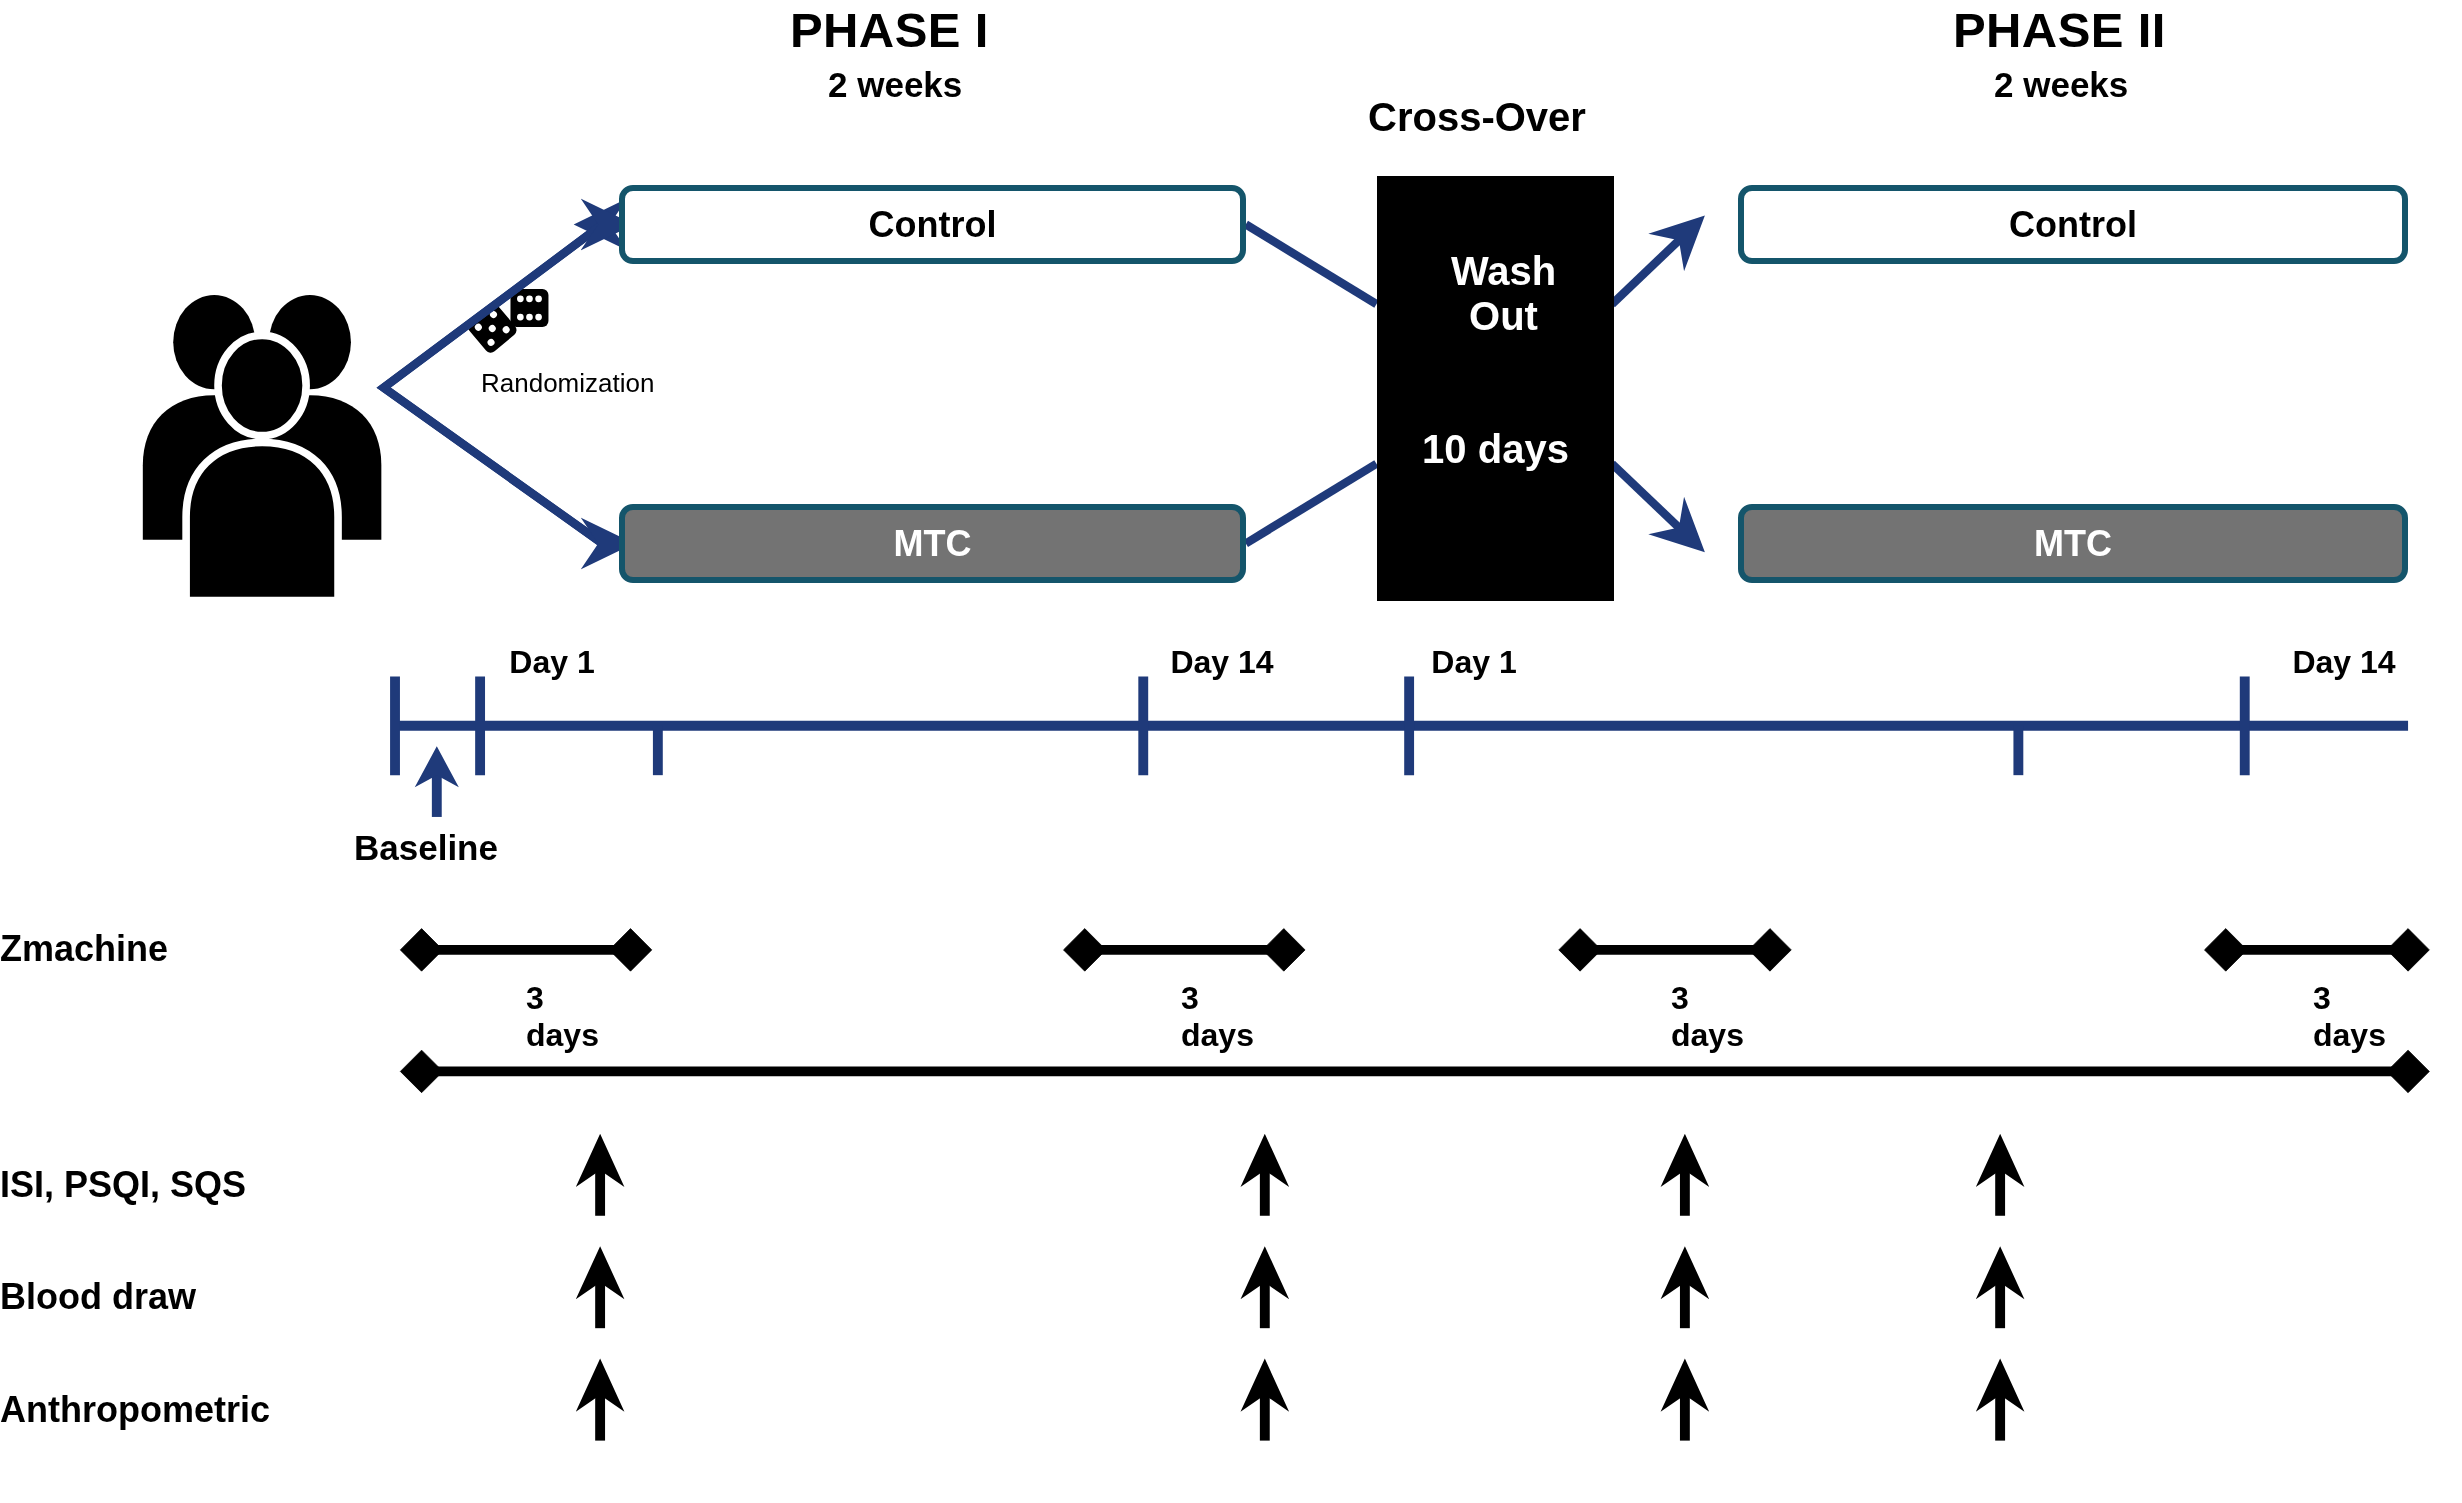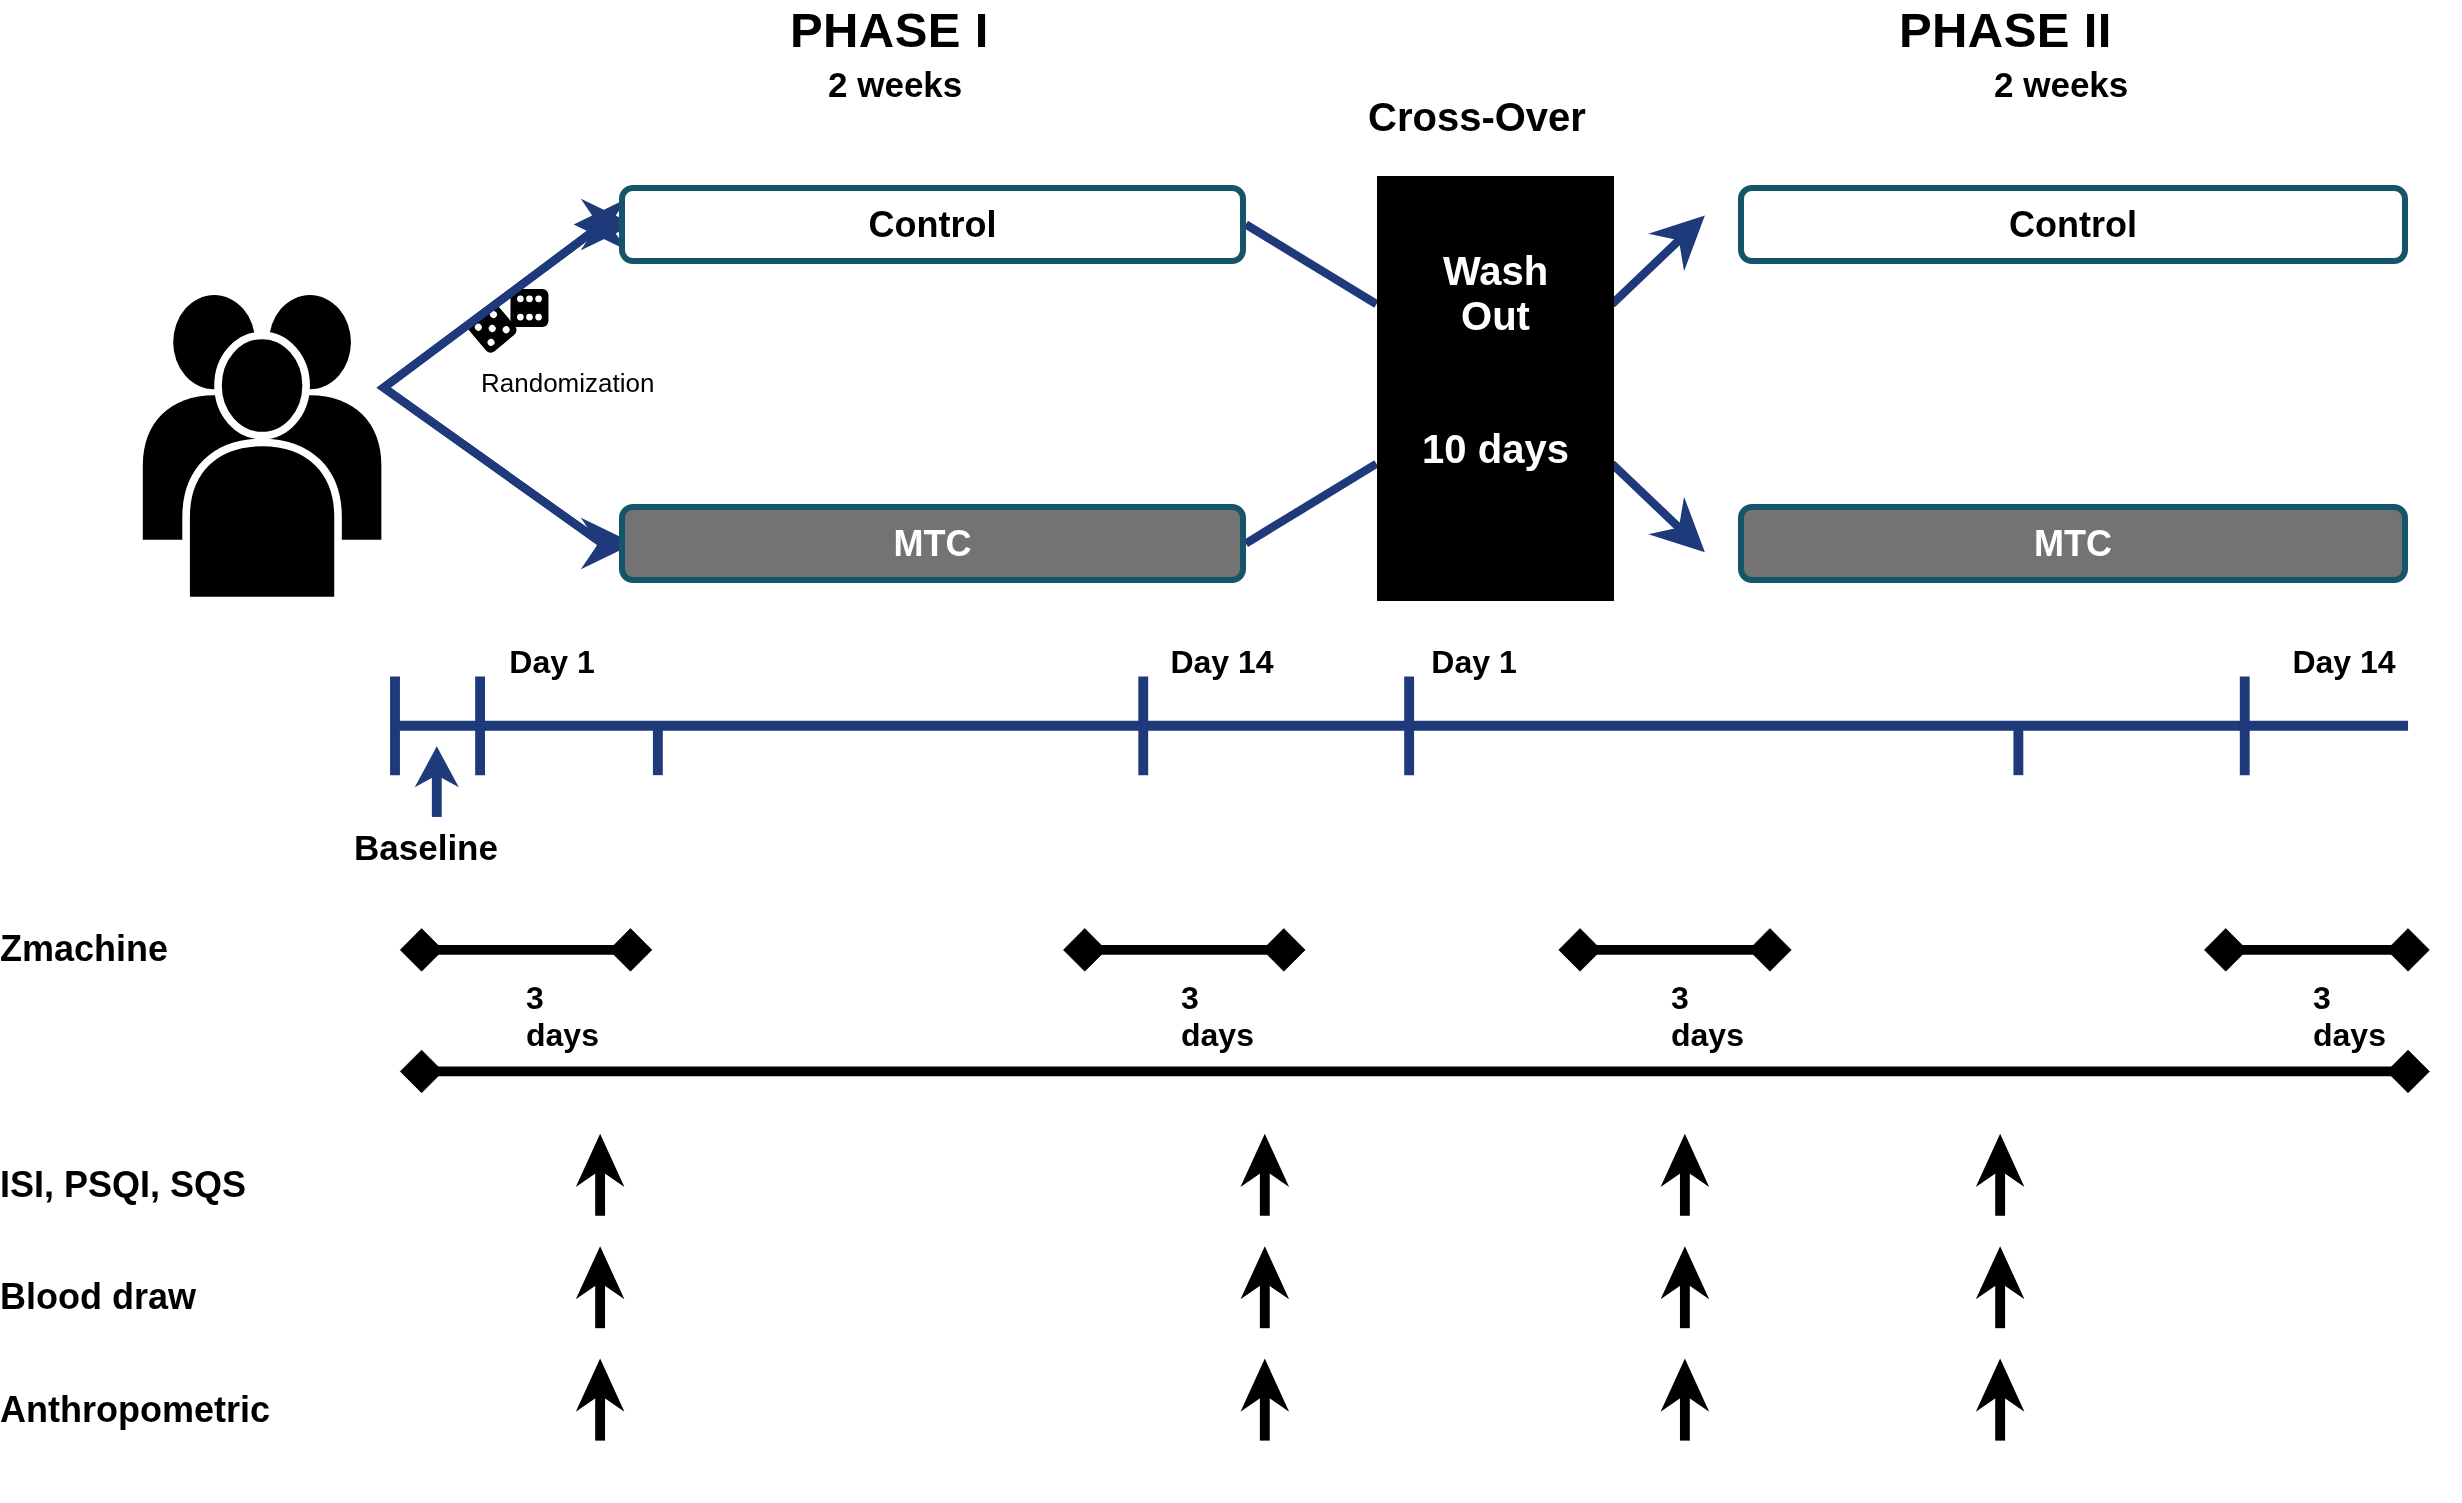--- a/index.html
+++ b/index.html
@@ -33,7 +33,7 @@
 
   <div class="txt crossover" style="left:1368px;top:97px;">Cross-Over</div>
 
-  <div class="txt phase-title" style="left:1899px;top:6px;text-align:right;">PHASE II</div>
+  <div class="txt phase-title" style="left:1953px;top:6px;text-align:right;">PHASE II</div>
   <div class="txt phase-sub" style="left:1994px;top:67px;">2 weeks</div>
 
   <svg class="layer" aria-hidden="true" viewBox="0 0 3241 1979" width="2462" height="1504">

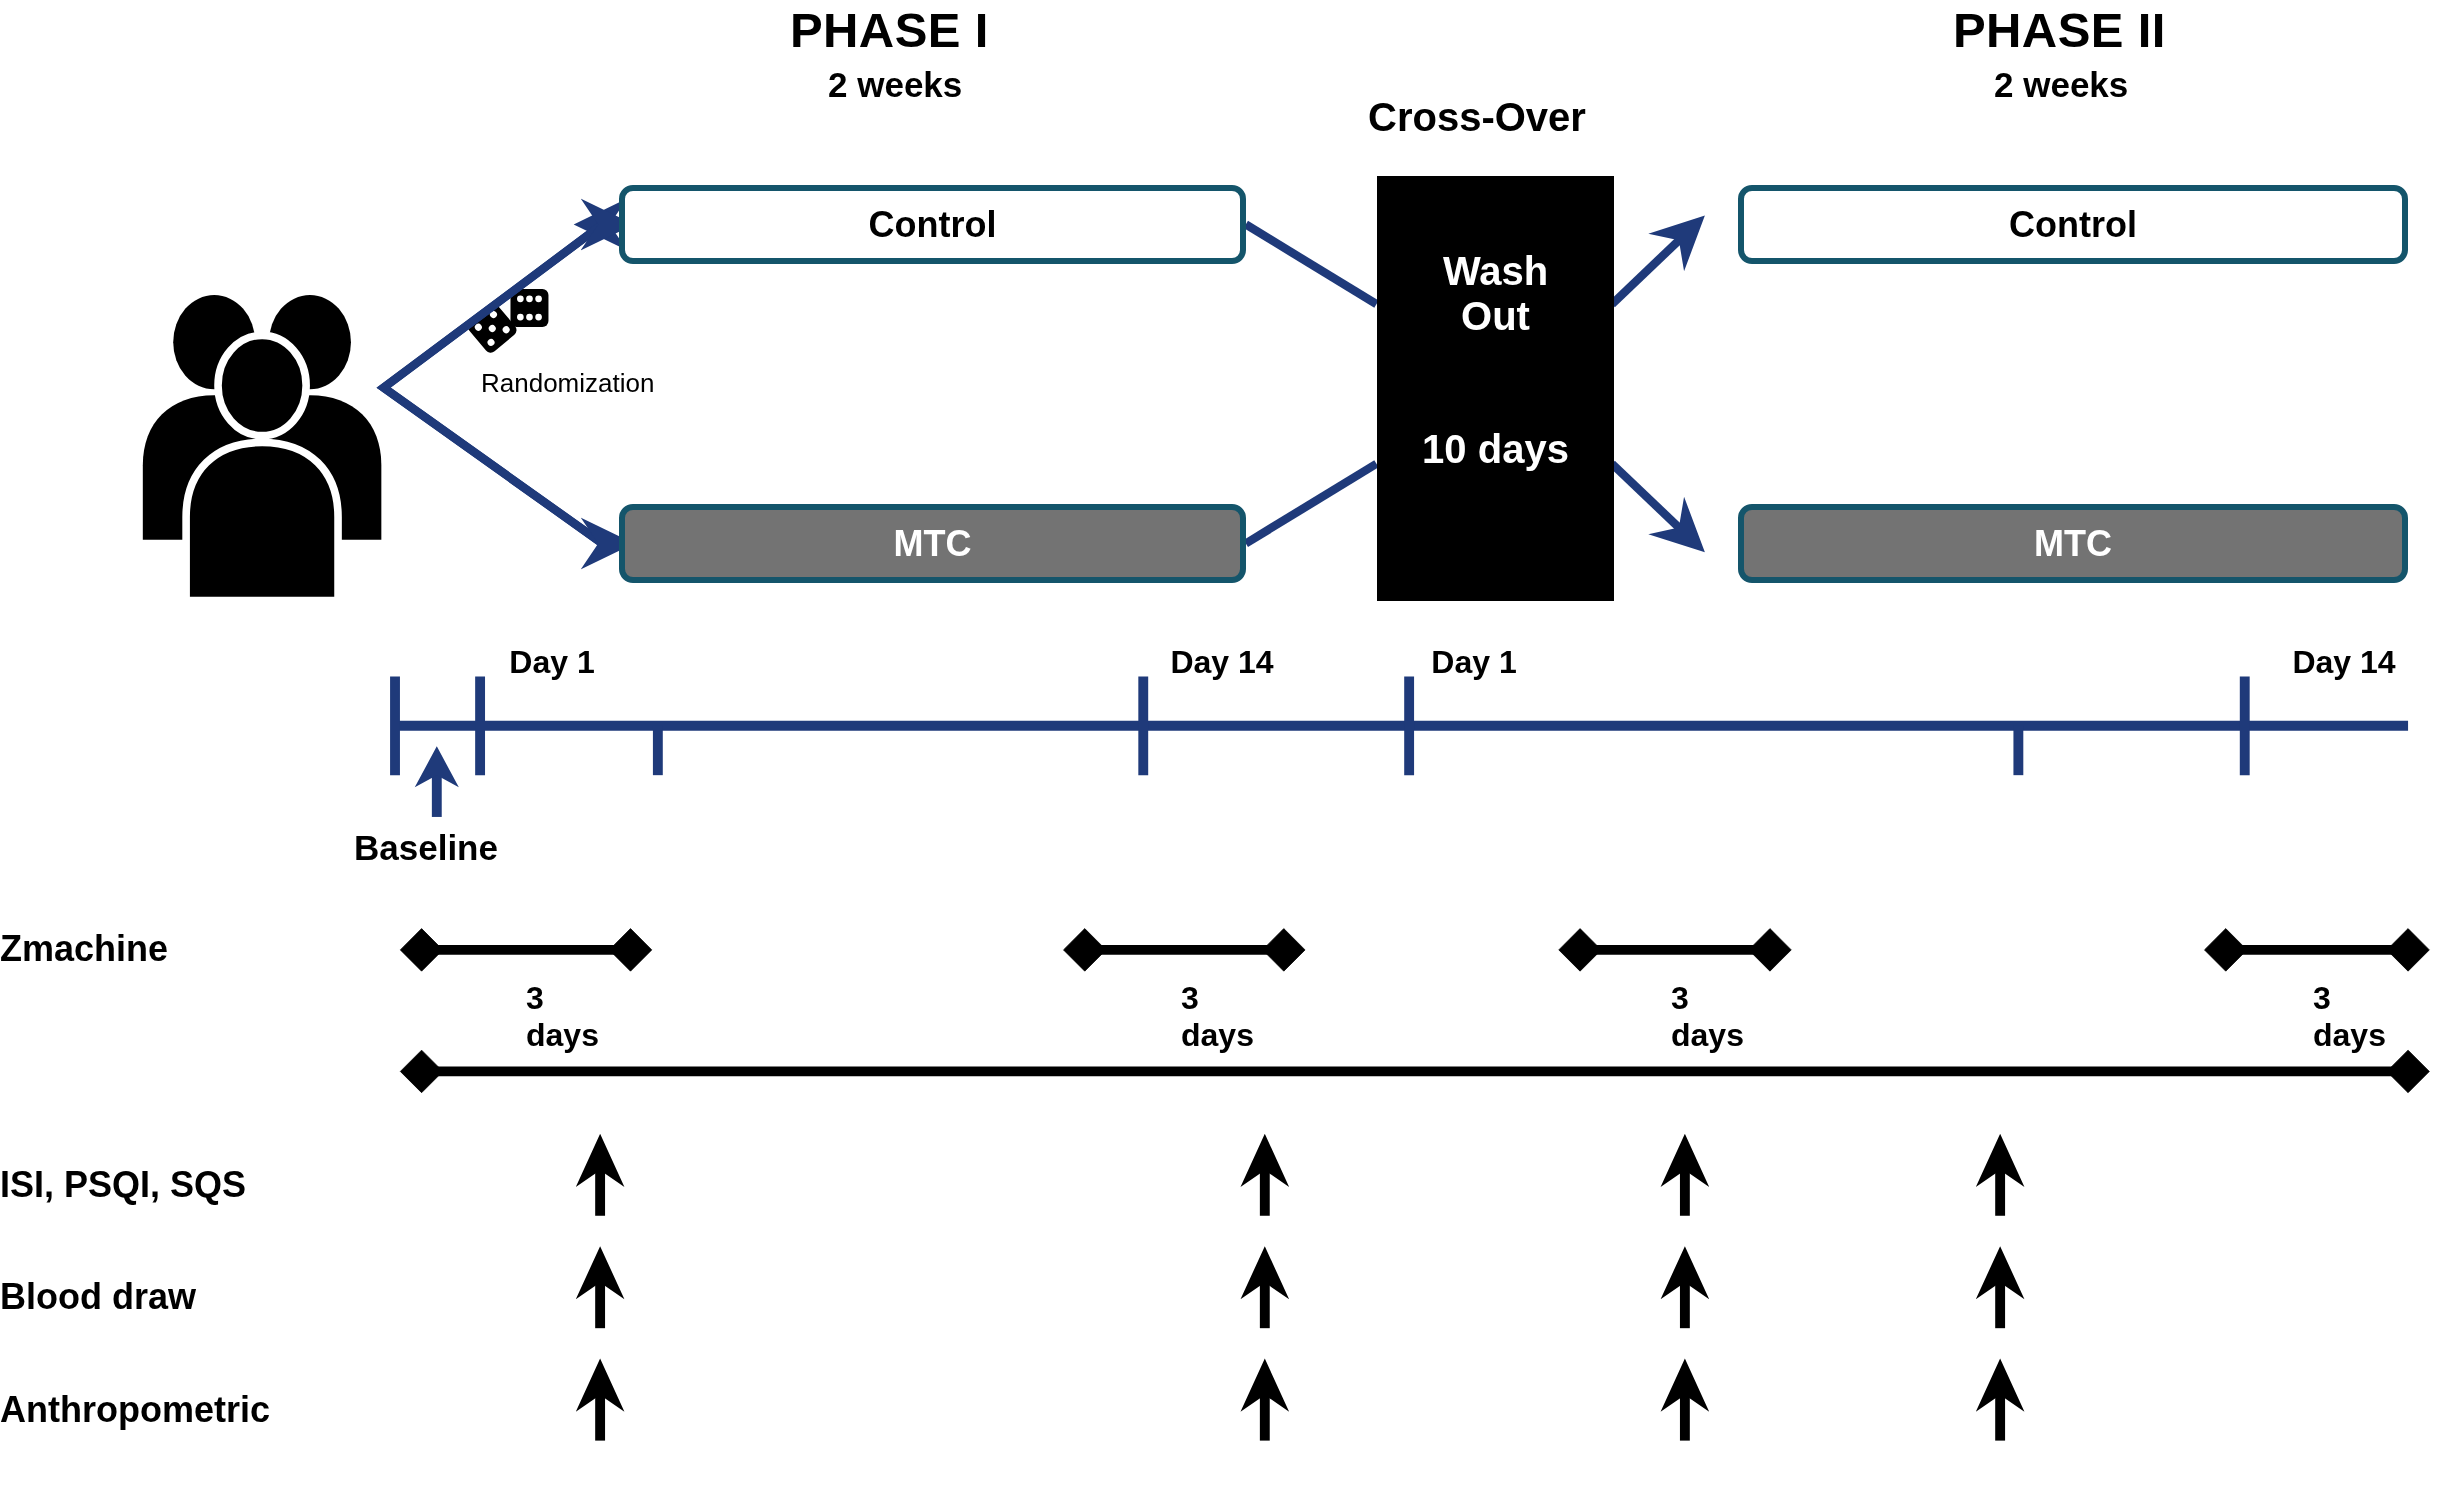--- a/index.html
+++ b/index.html
@@ -129,7 +129,7 @@
   </div>
 
   <div class="washbox" style="left:1377px;top:176px;width:237px;height:425px;">
-    <div class="wash-t" style="top:73px;">
+    <div class="wash-t" style="top:73px;padding-left:8px;">
       <div>Wash</div>
       <div>Out</div>
     </div>

